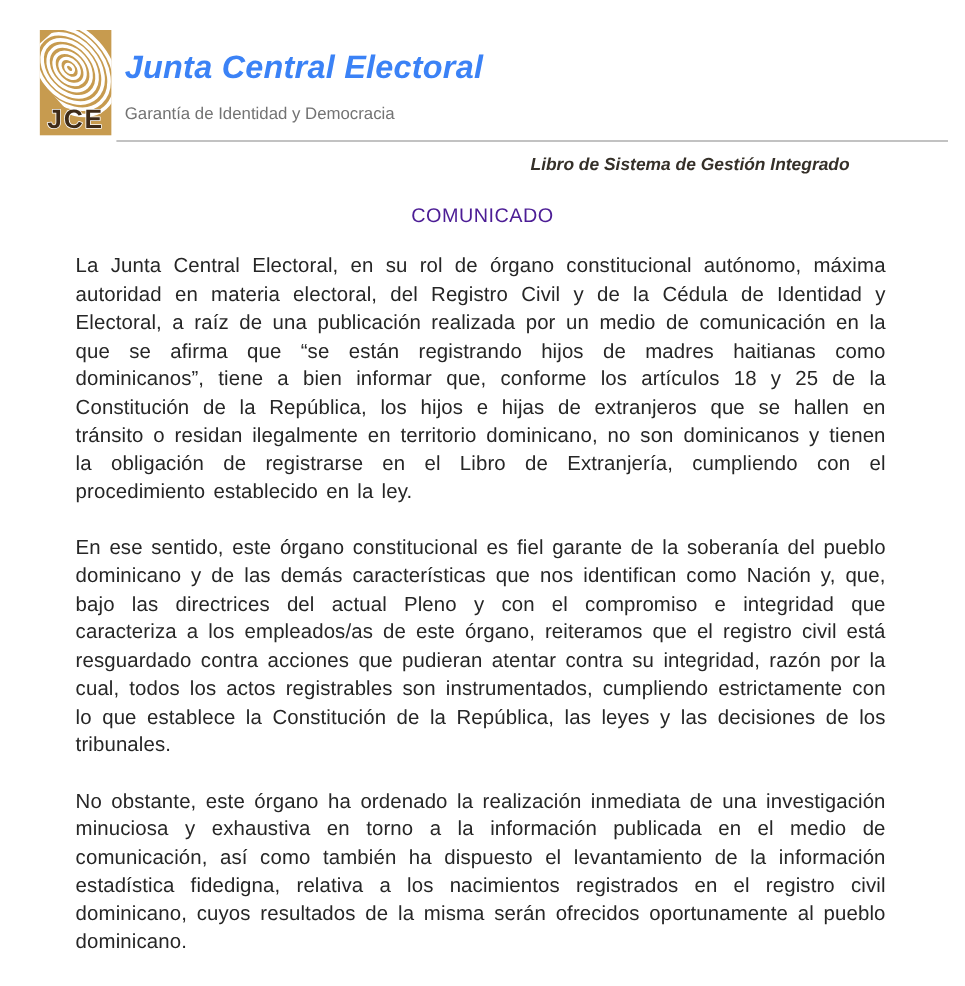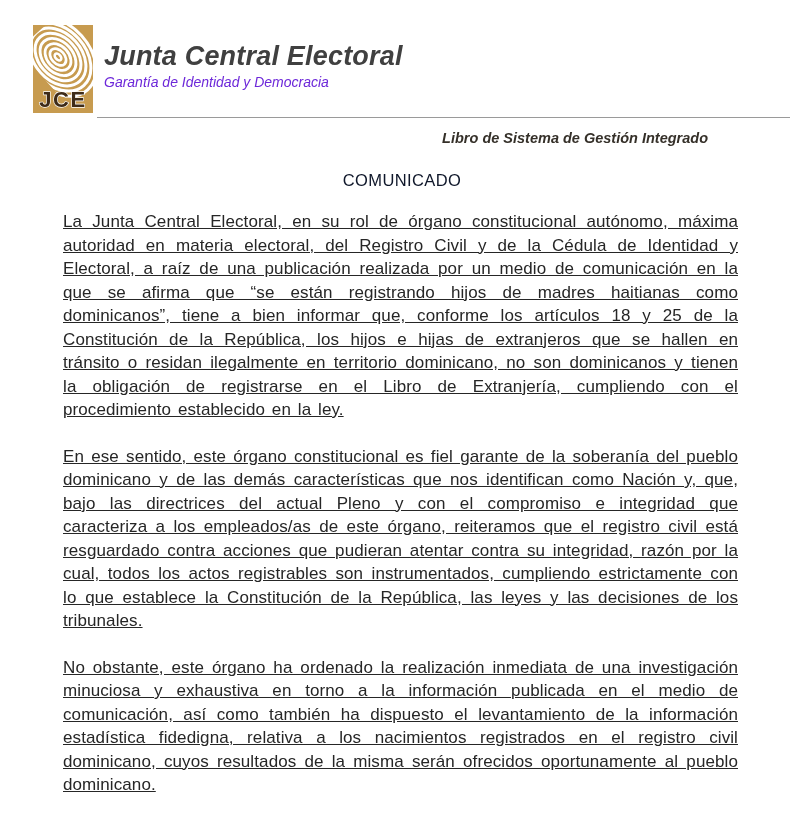--- a/index.html
+++ b/index.html
@@ -32,7 +32,7 @@
     font-size: 27px;
     font-weight: bold;
     font-style: italic;
-    color: #404040;
+    color: #3b82f6;
     letter-spacing: 0.2px;
     line-height: 1.05;
   }

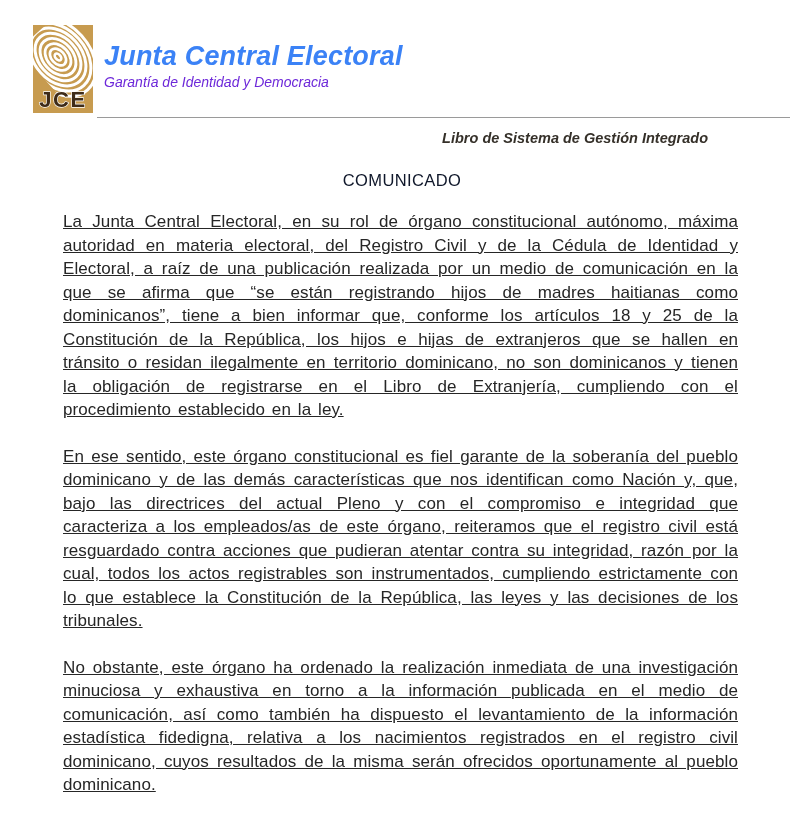--- a/index.html
+++ b/index.html
@@ -37,10 +37,9 @@
     line-height: 1.05;
   }
   .tagline {
-    margin-top: 4px;
+    margin-top: 16px;
     font-size: 14px;
-    font-style: italic;
-    color: #6d28d9;
+    color: #737373;
   }
   .header-rule {
     position: absolute;

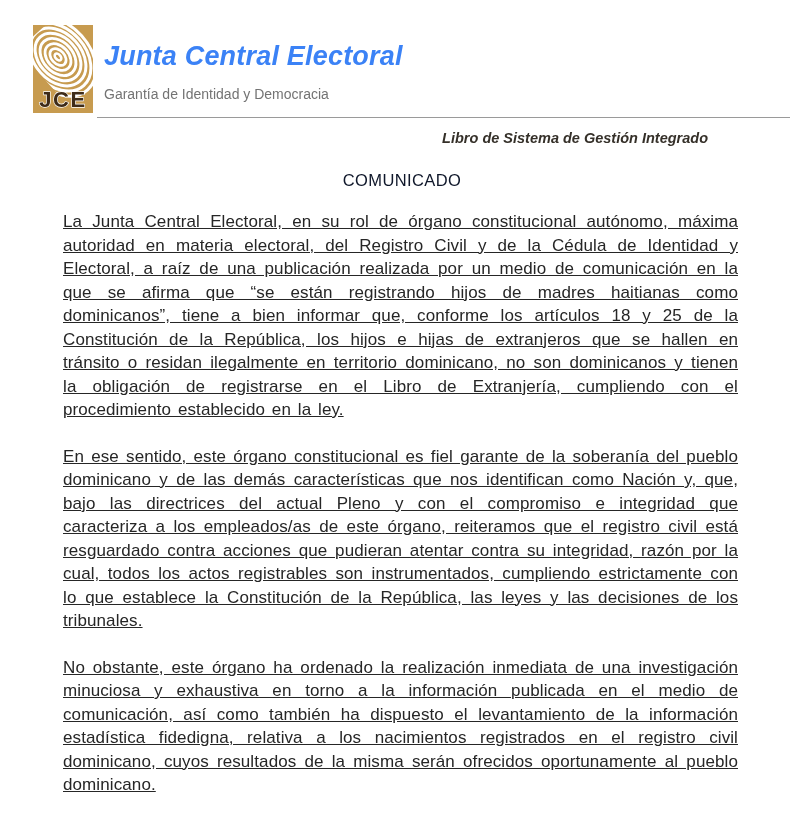--- a/index.html
+++ b/index.html
@@ -69,7 +69,7 @@
     font-size: 16.5px;
     font-weight: 400;
     letter-spacing: 0.4px;
-    color: #0f172a;
+    color: #4c1d95;
   }
   .doc-body {
     position: absolute;

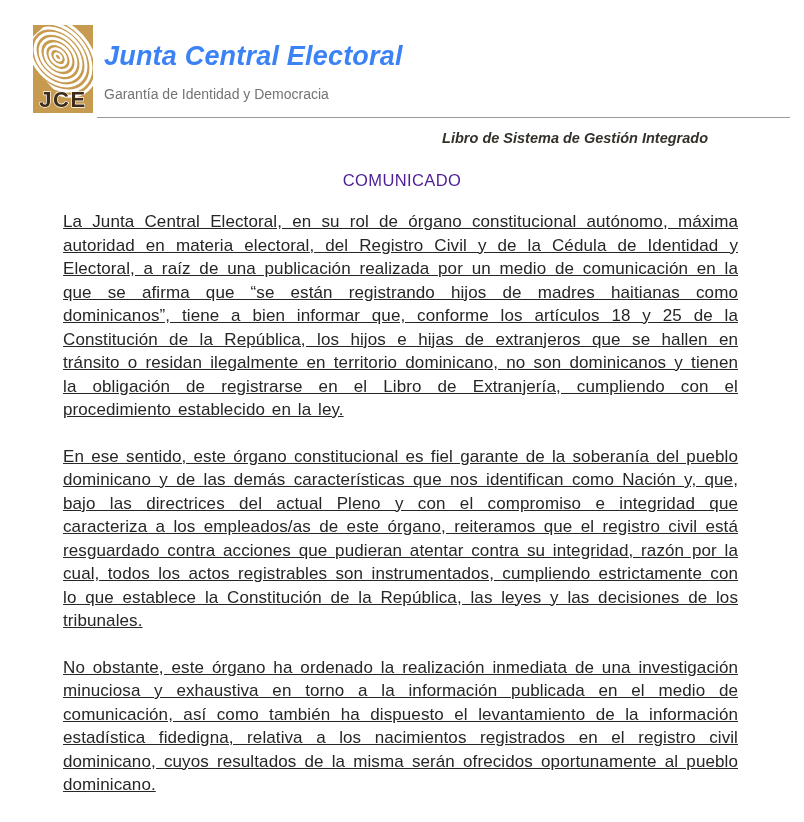--- a/index.html
+++ b/index.html
@@ -85,7 +85,6 @@
     color: #262626;
     word-spacing: 2px;
     letter-spacing: 0.1px;
-    text-decoration: underline;
   }
 </style>
 </head>

